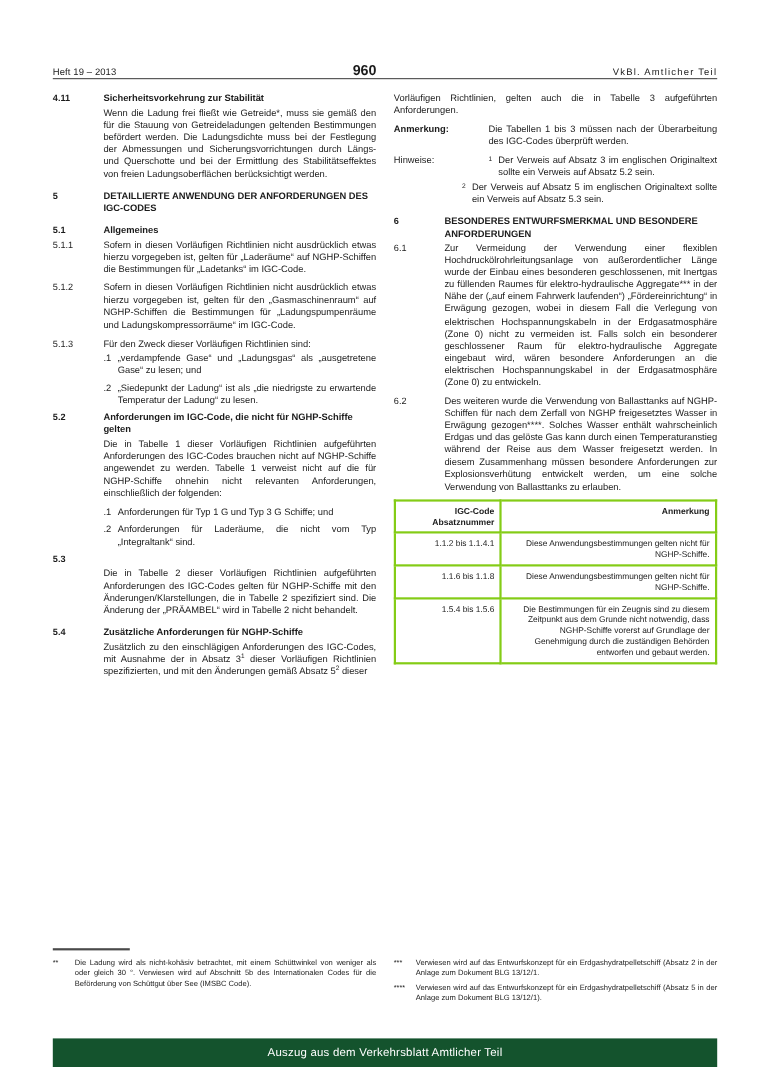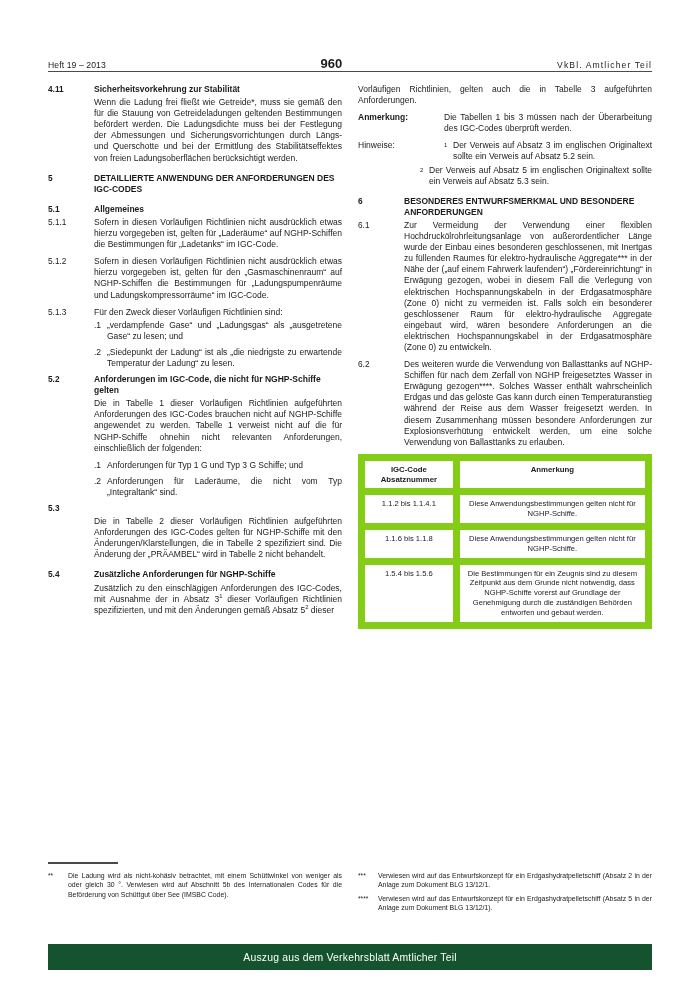--- a/index.html
+++ b/index.html
@@ -166,10 +166,10 @@
     line-height: 9.8px;
   }
   table.igc td, table.igc th {
-    border: 7px solid #84cc16;
+    border: 2px solid #84cc16;
     padding: 4px 5px 4px 5px;
     vertical-align: top;
-    text-align: center;
+    text-align: right;
   }
   table.igc thead th {
     font-weight: bold;

